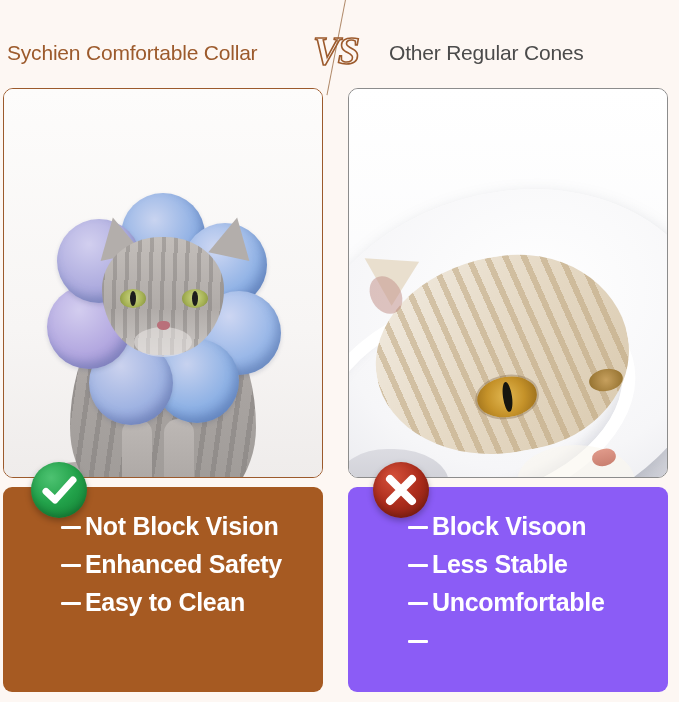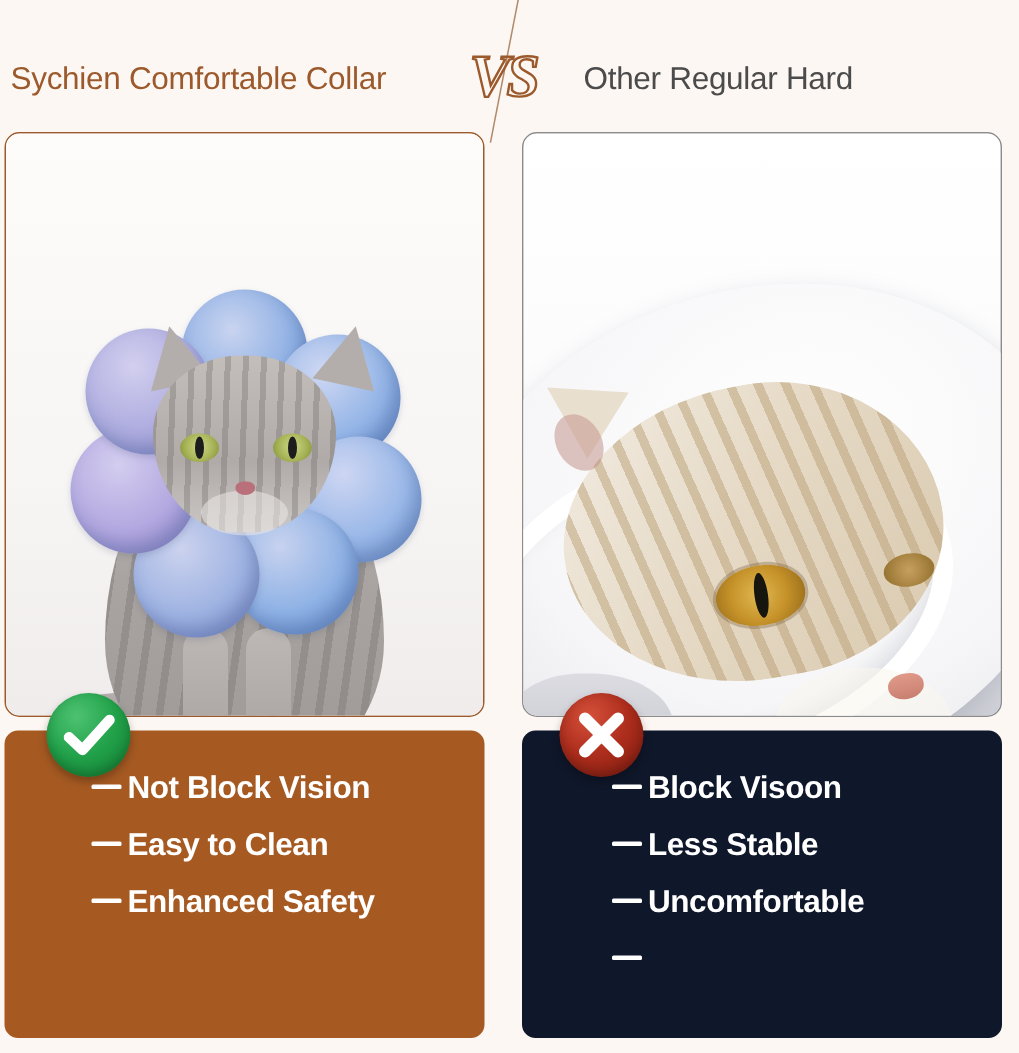--- a/index.html
+++ b/index.html
@@ -433,7 +433,7 @@
   <div class="vs-divider"></div>
   <div class="vs-badge">VS</div>
 
-  <div class="header-title right">Other Regular Hard</div>
+  <div class="header-title right">Other Regular Cones</div>
 </div>
 
 <div class="photo-card left">

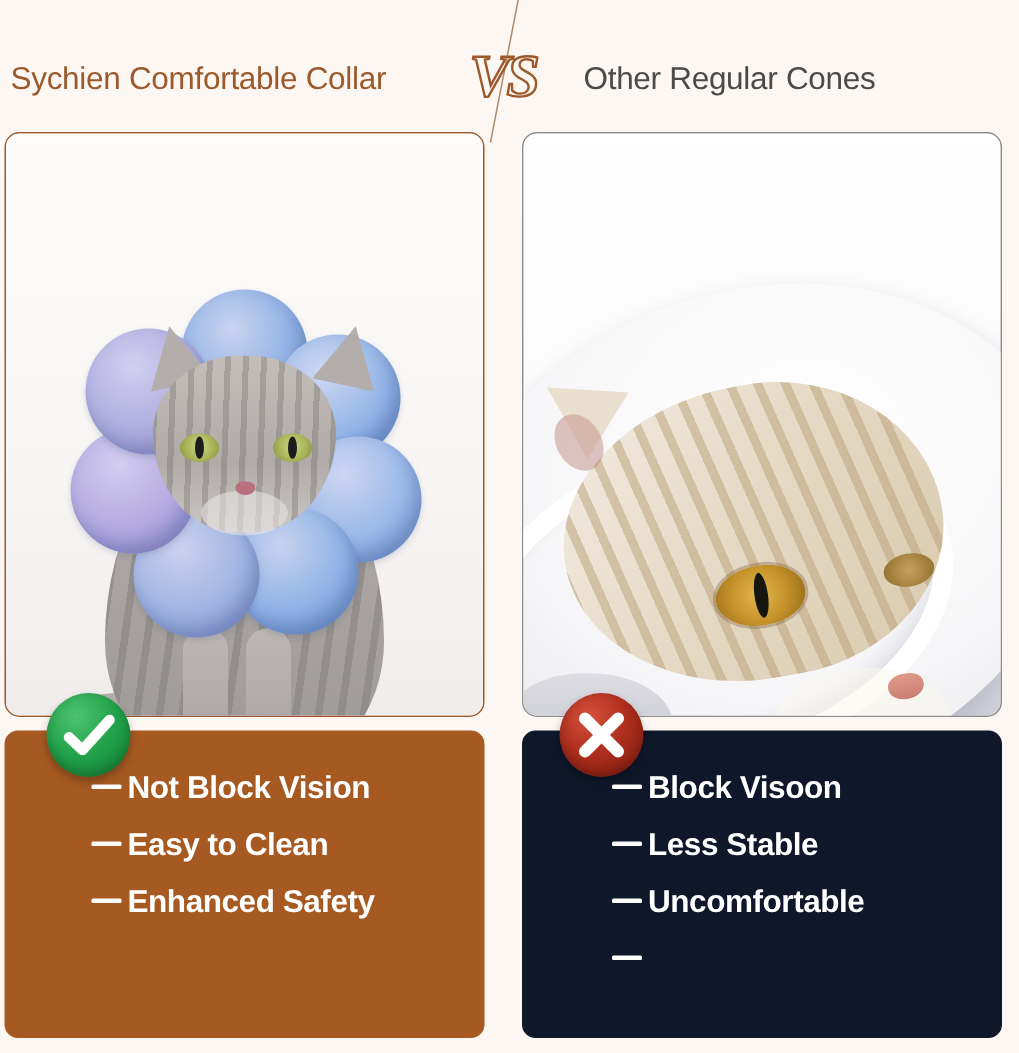--- a/index.html
+++ b/index.html
@@ -408,7 +408,7 @@
 
   .feature-item {
     color: #ffffff;
-    font-size: 21px;
+    font-size: 25px;
     font-weight: 700;
     line-height: 38px;
     white-space: nowrap;

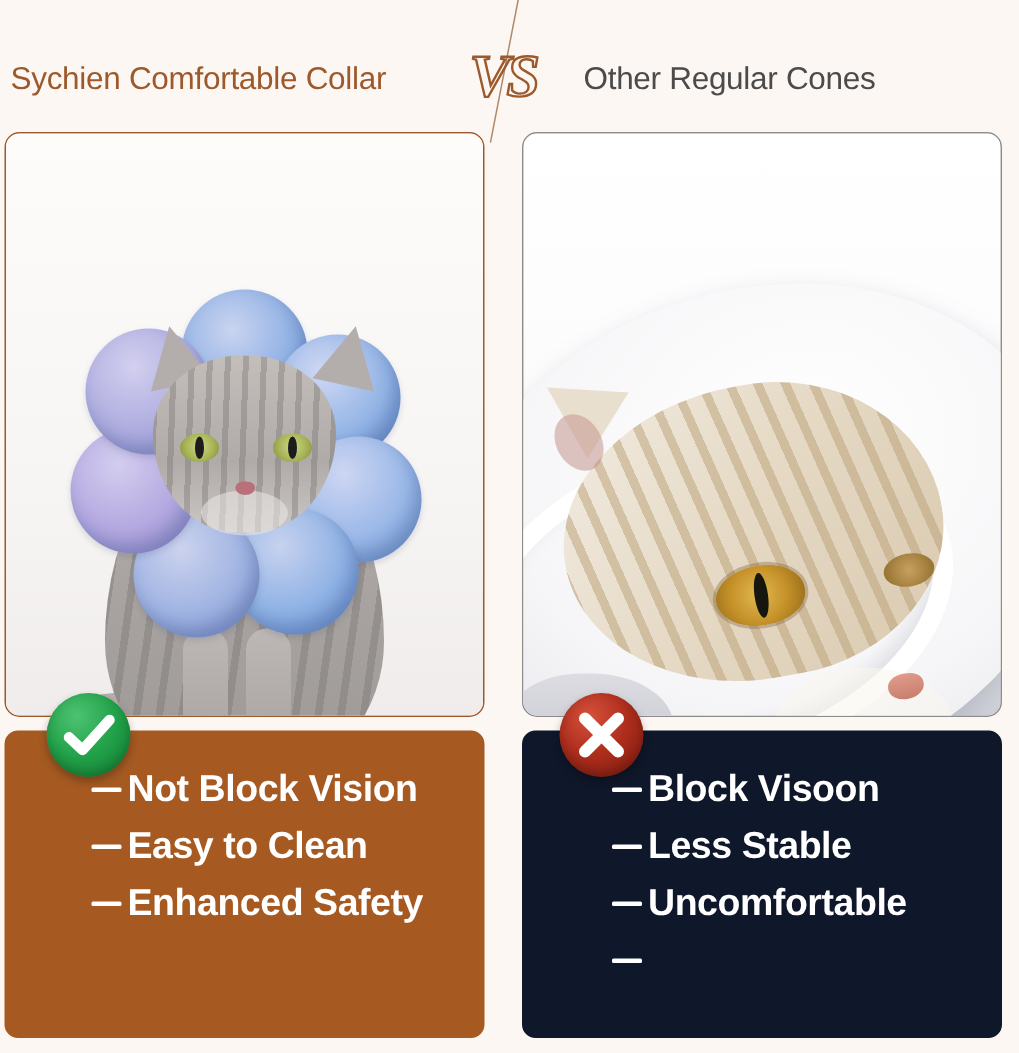--- a/index.html
+++ b/index.html
@@ -394,7 +394,7 @@
     border-radius: 9px;
   }
   .panel.left  { left: 3px;   background: #a65a22; }
-  .panel.right { left: 348px; background: #0f172a; }
+  .panel.right { left: 348px; background: #8b5cf6; }
 
   .feature-list {
     position: absolute;

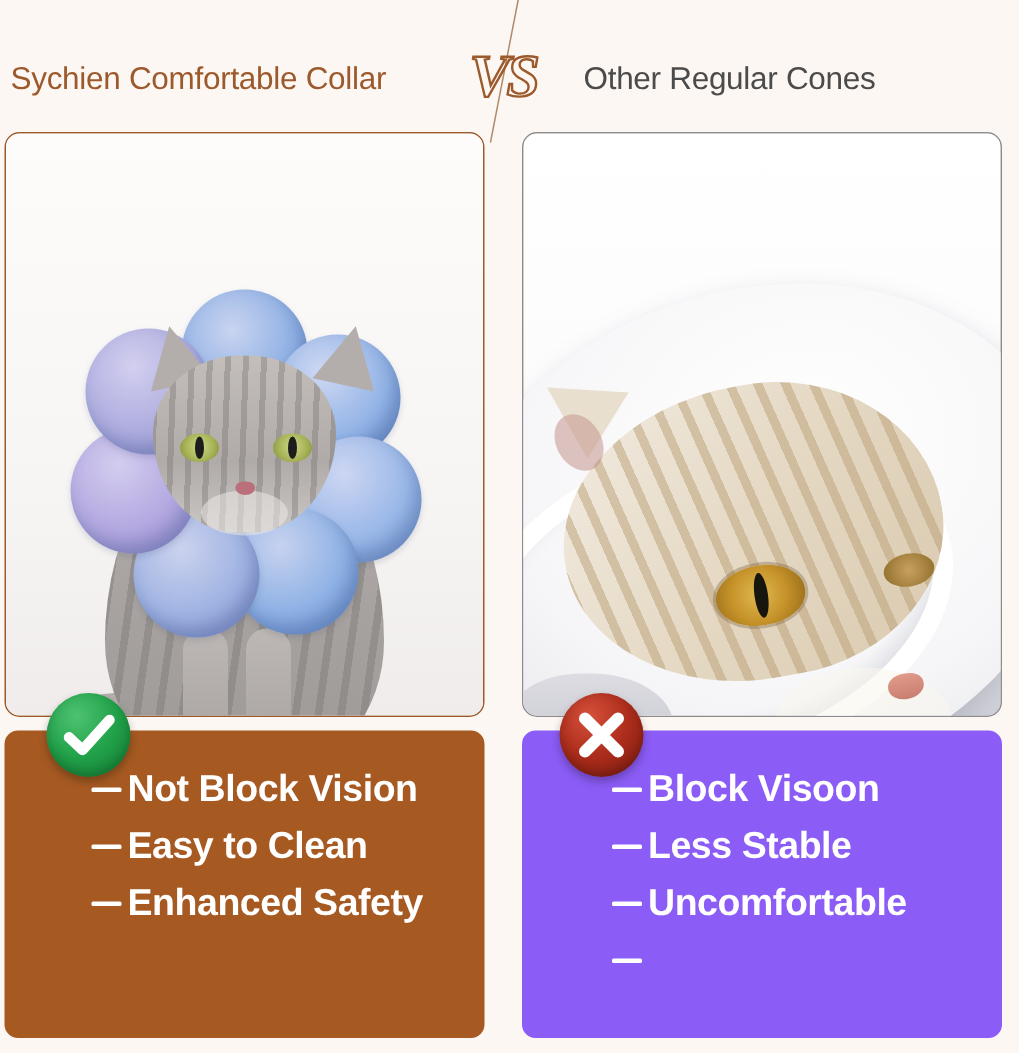--- a/index.html
+++ b/index.html
@@ -504,10 +504,10 @@
       <span class="feature-dash"></span><span>Not Block Vision</span>
     </li>
     <li class="feature-item">
+      <span class="feature-dash"></span><span>Enhanced Safety</span>
+    </li>
+    <li class="feature-item">
       <span class="feature-dash"></span><span>Easy to Clean</span>
-    </li>
-    <li class="feature-item">
-      <span class="feature-dash"></span><span>Enhanced Safety</span>
     </li>
   </ul>
 </div>

